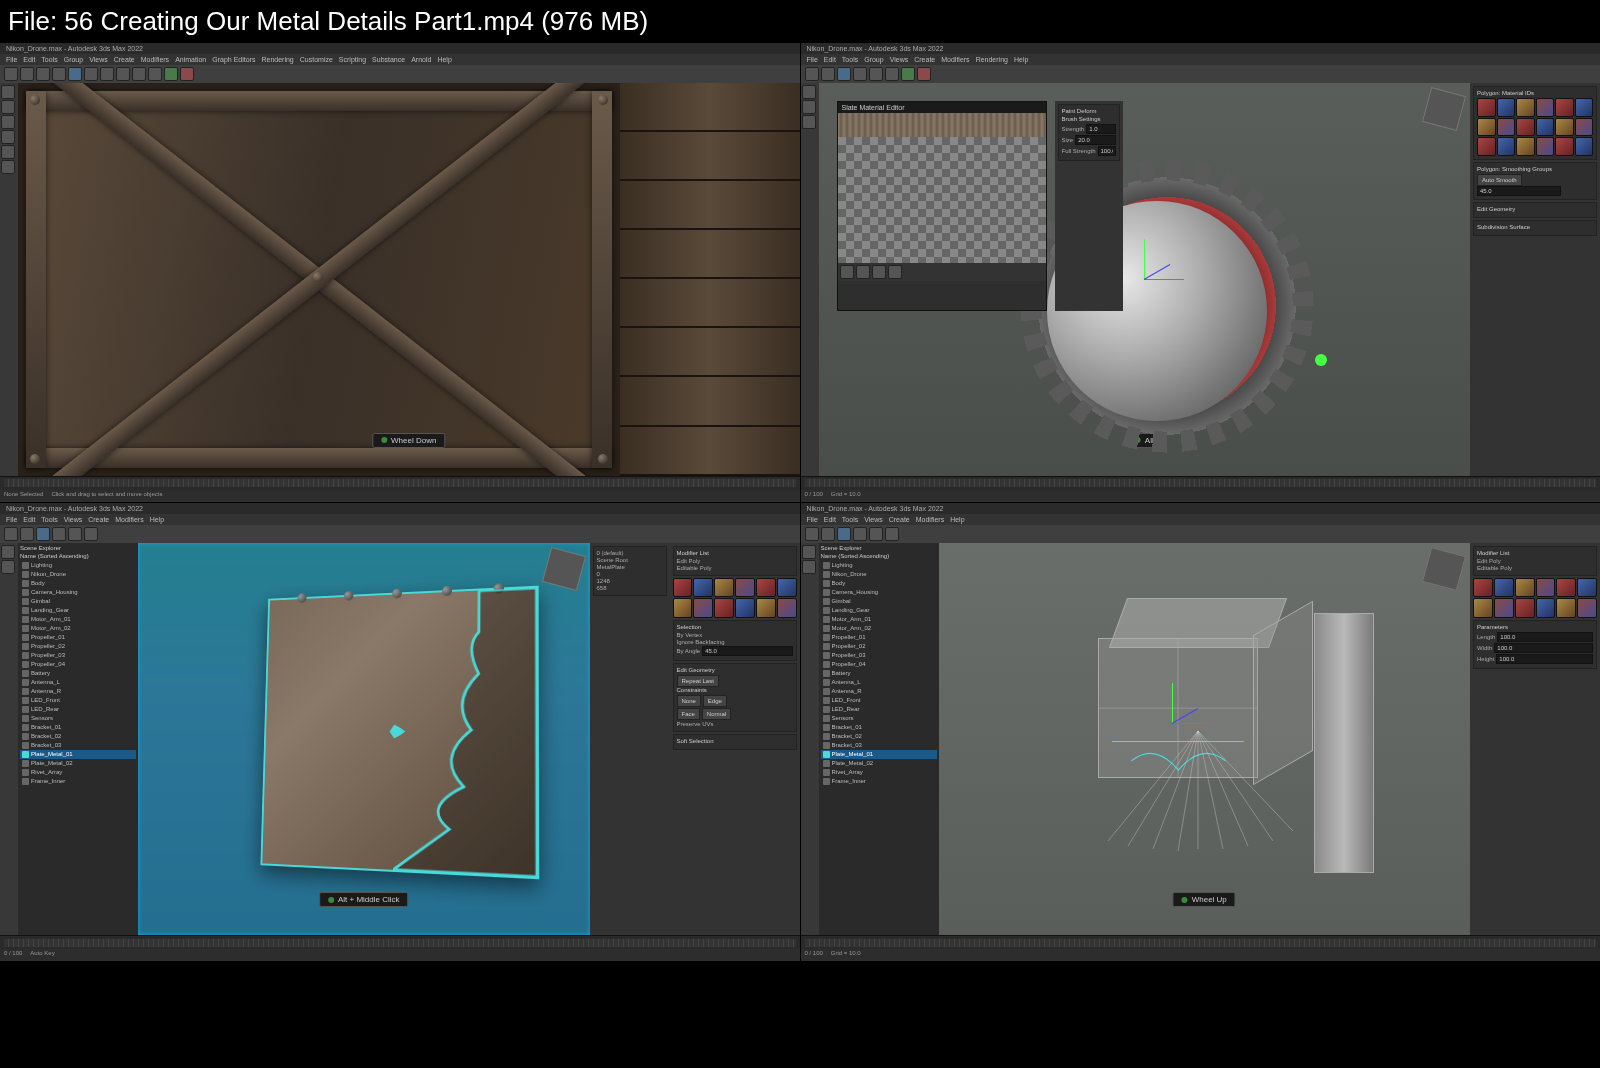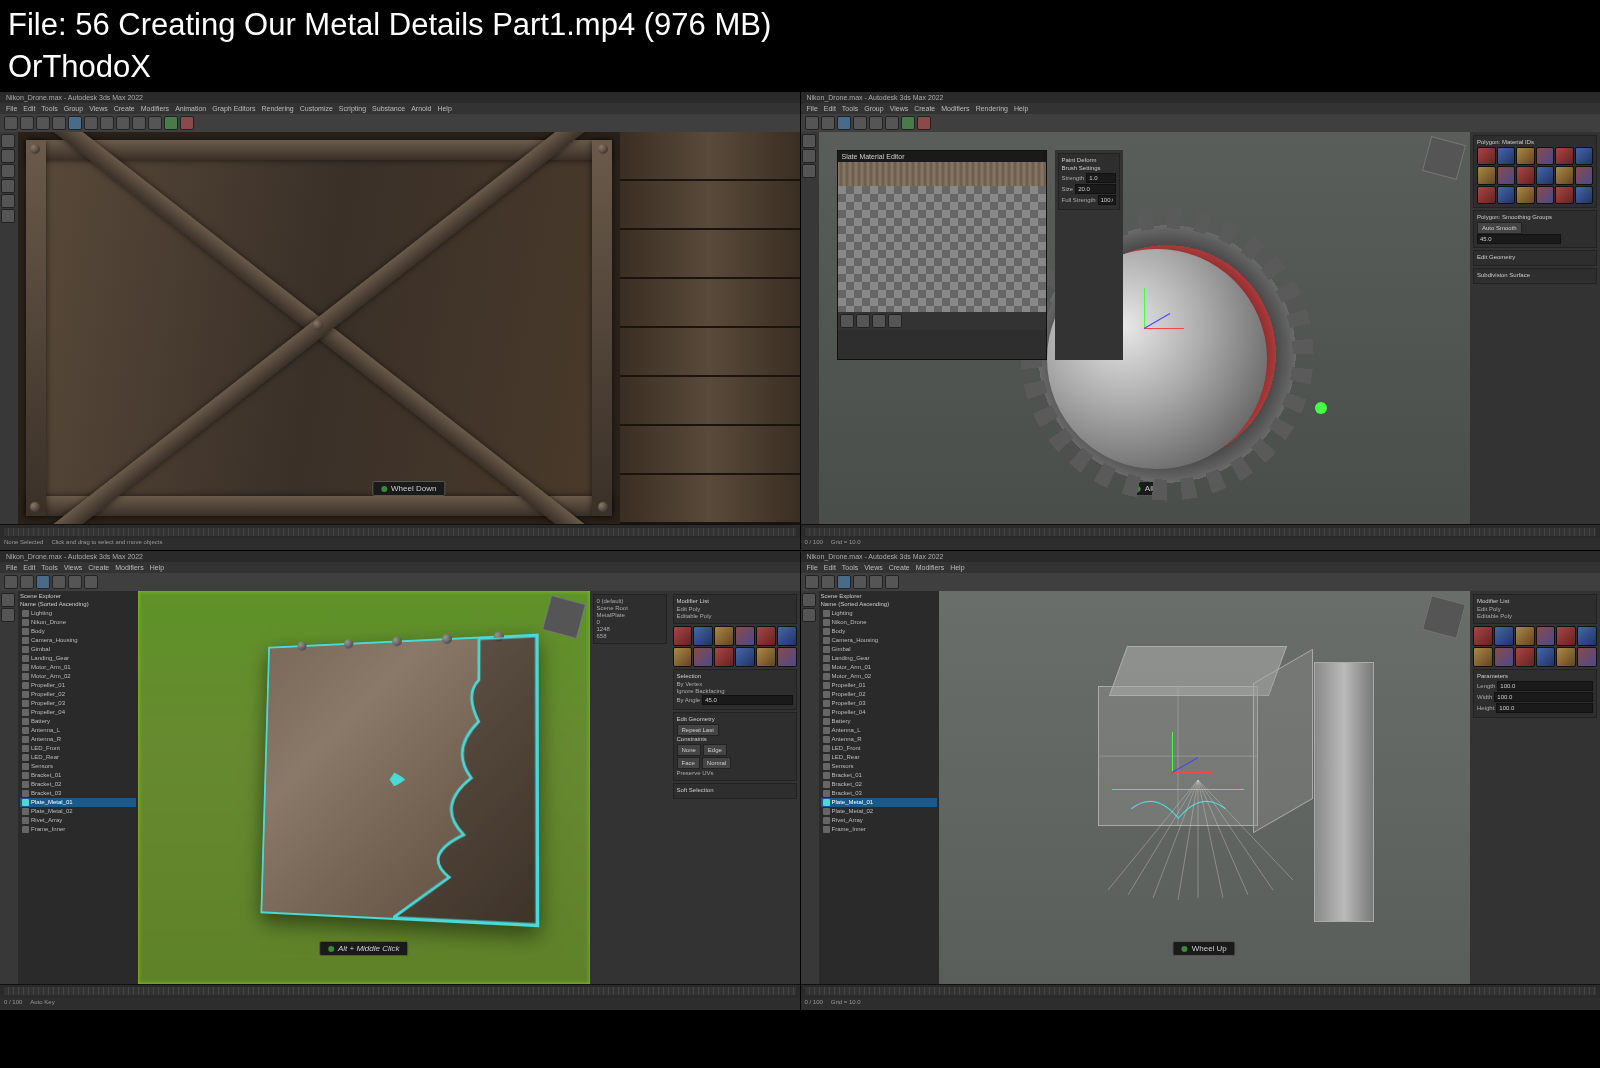--- a/index.html
+++ b/index.html
@@ -14,7 +14,7 @@
   background: #000;
   color: #fff;
   padding: 4px 8px;
-  font-size: 31px;
+  font-size: 26px;
   font-weight: normal;
   line-height: 1.35;
 }

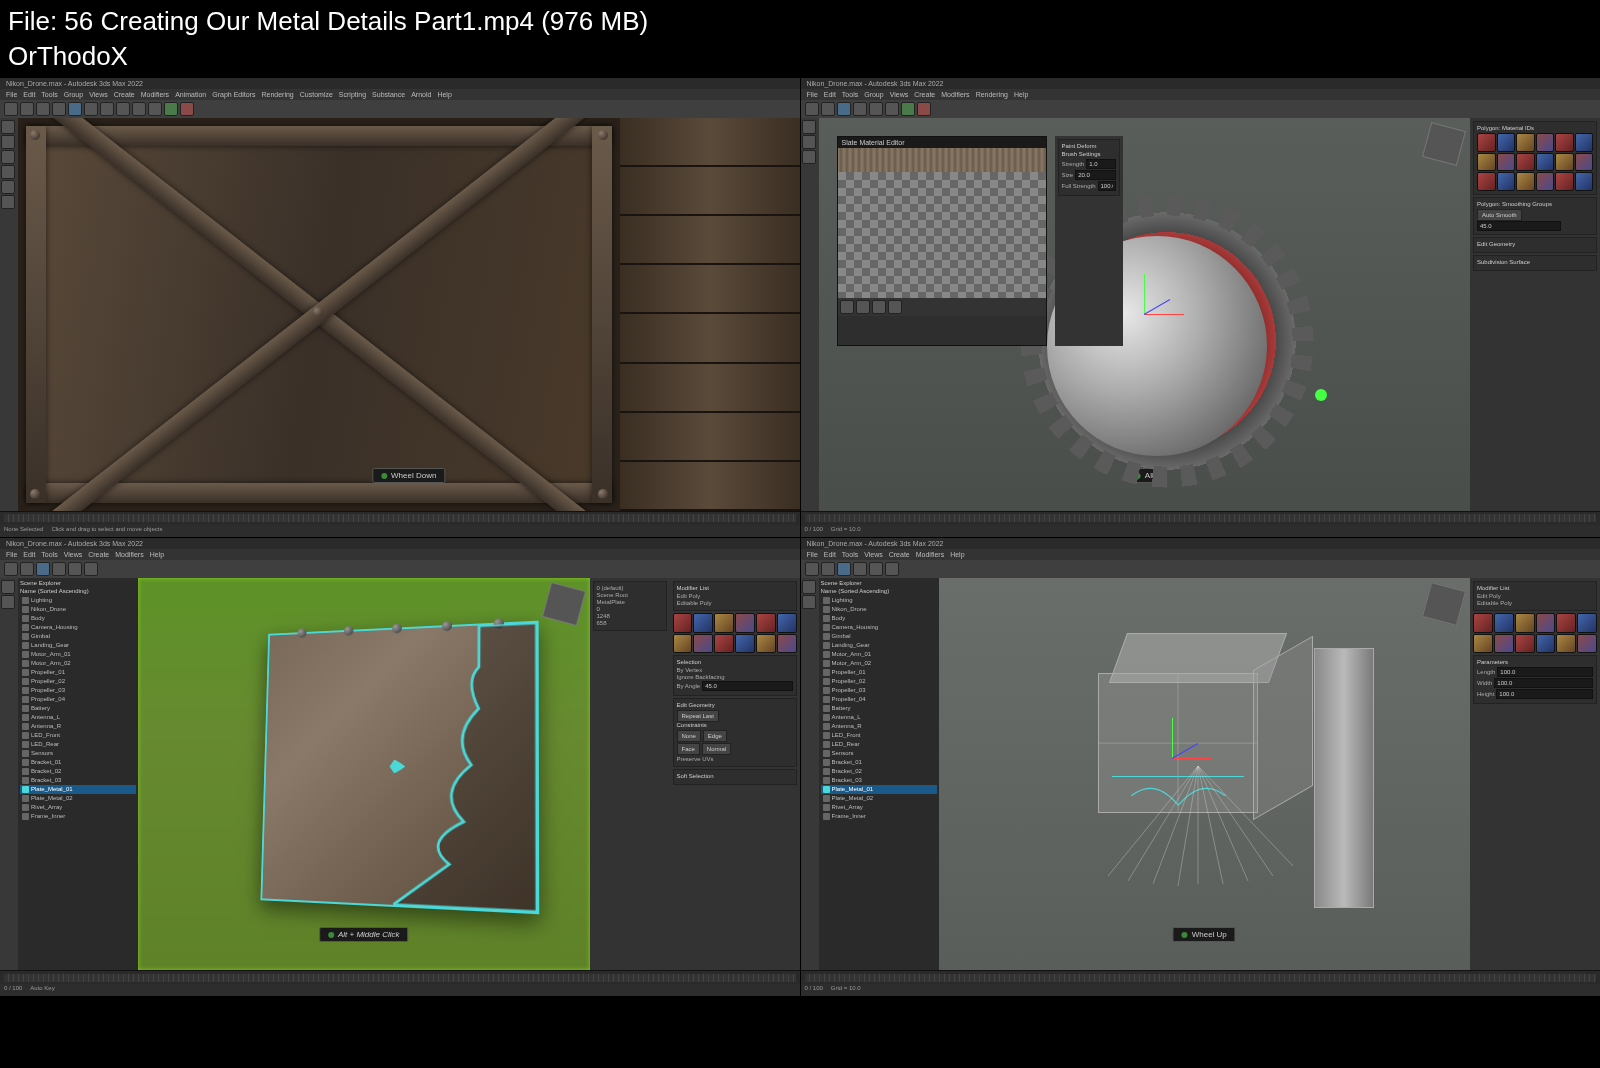--- a/index.html
+++ b/index.html
@@ -418,7 +418,6 @@
 
 <div class="header">
   <div>File: 56  Creating Our Metal Details Part1.mp4 (976 MB)</div>
-  <div>OrThodoX</div>
 </div>
 
 <div class="quad-grid">

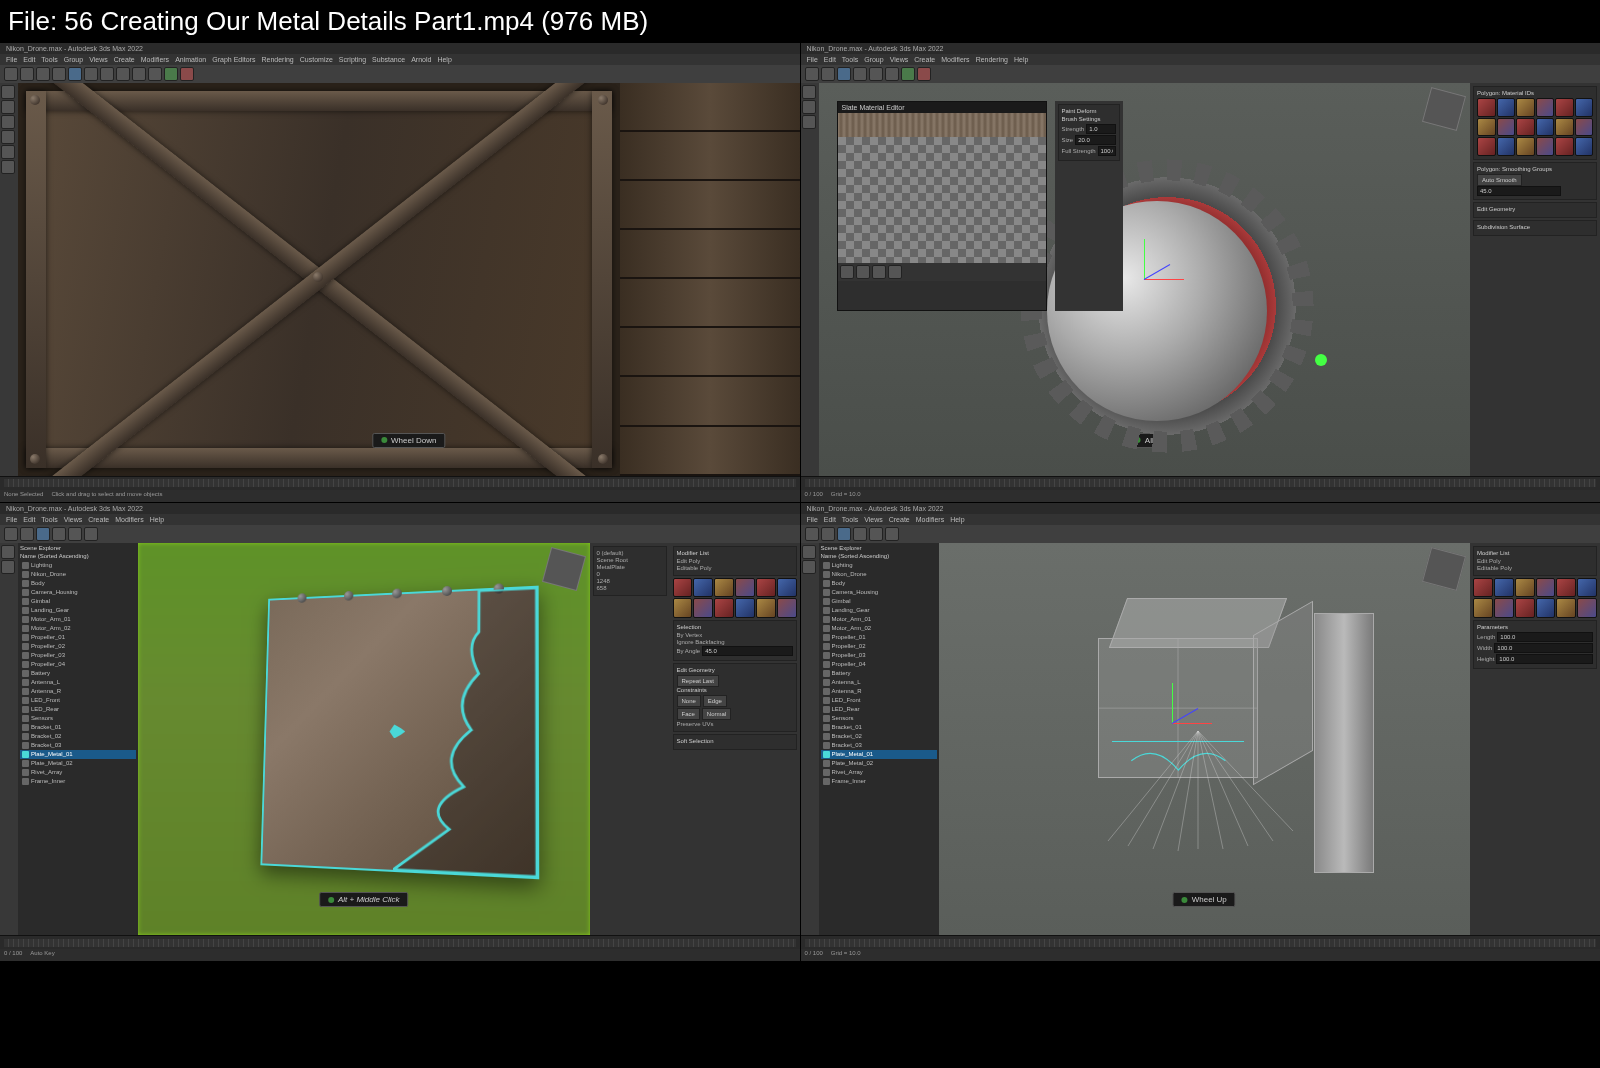--- a/index.html
+++ b/index.html
@@ -303,9 +303,8 @@
 }
 
 .q3-viewport {
-  background: #84cc16;
+  background: #0ea5e9;
   position: relative;
-  font-style: italic;
 }
 .q3-panel {
   position: absolute;

